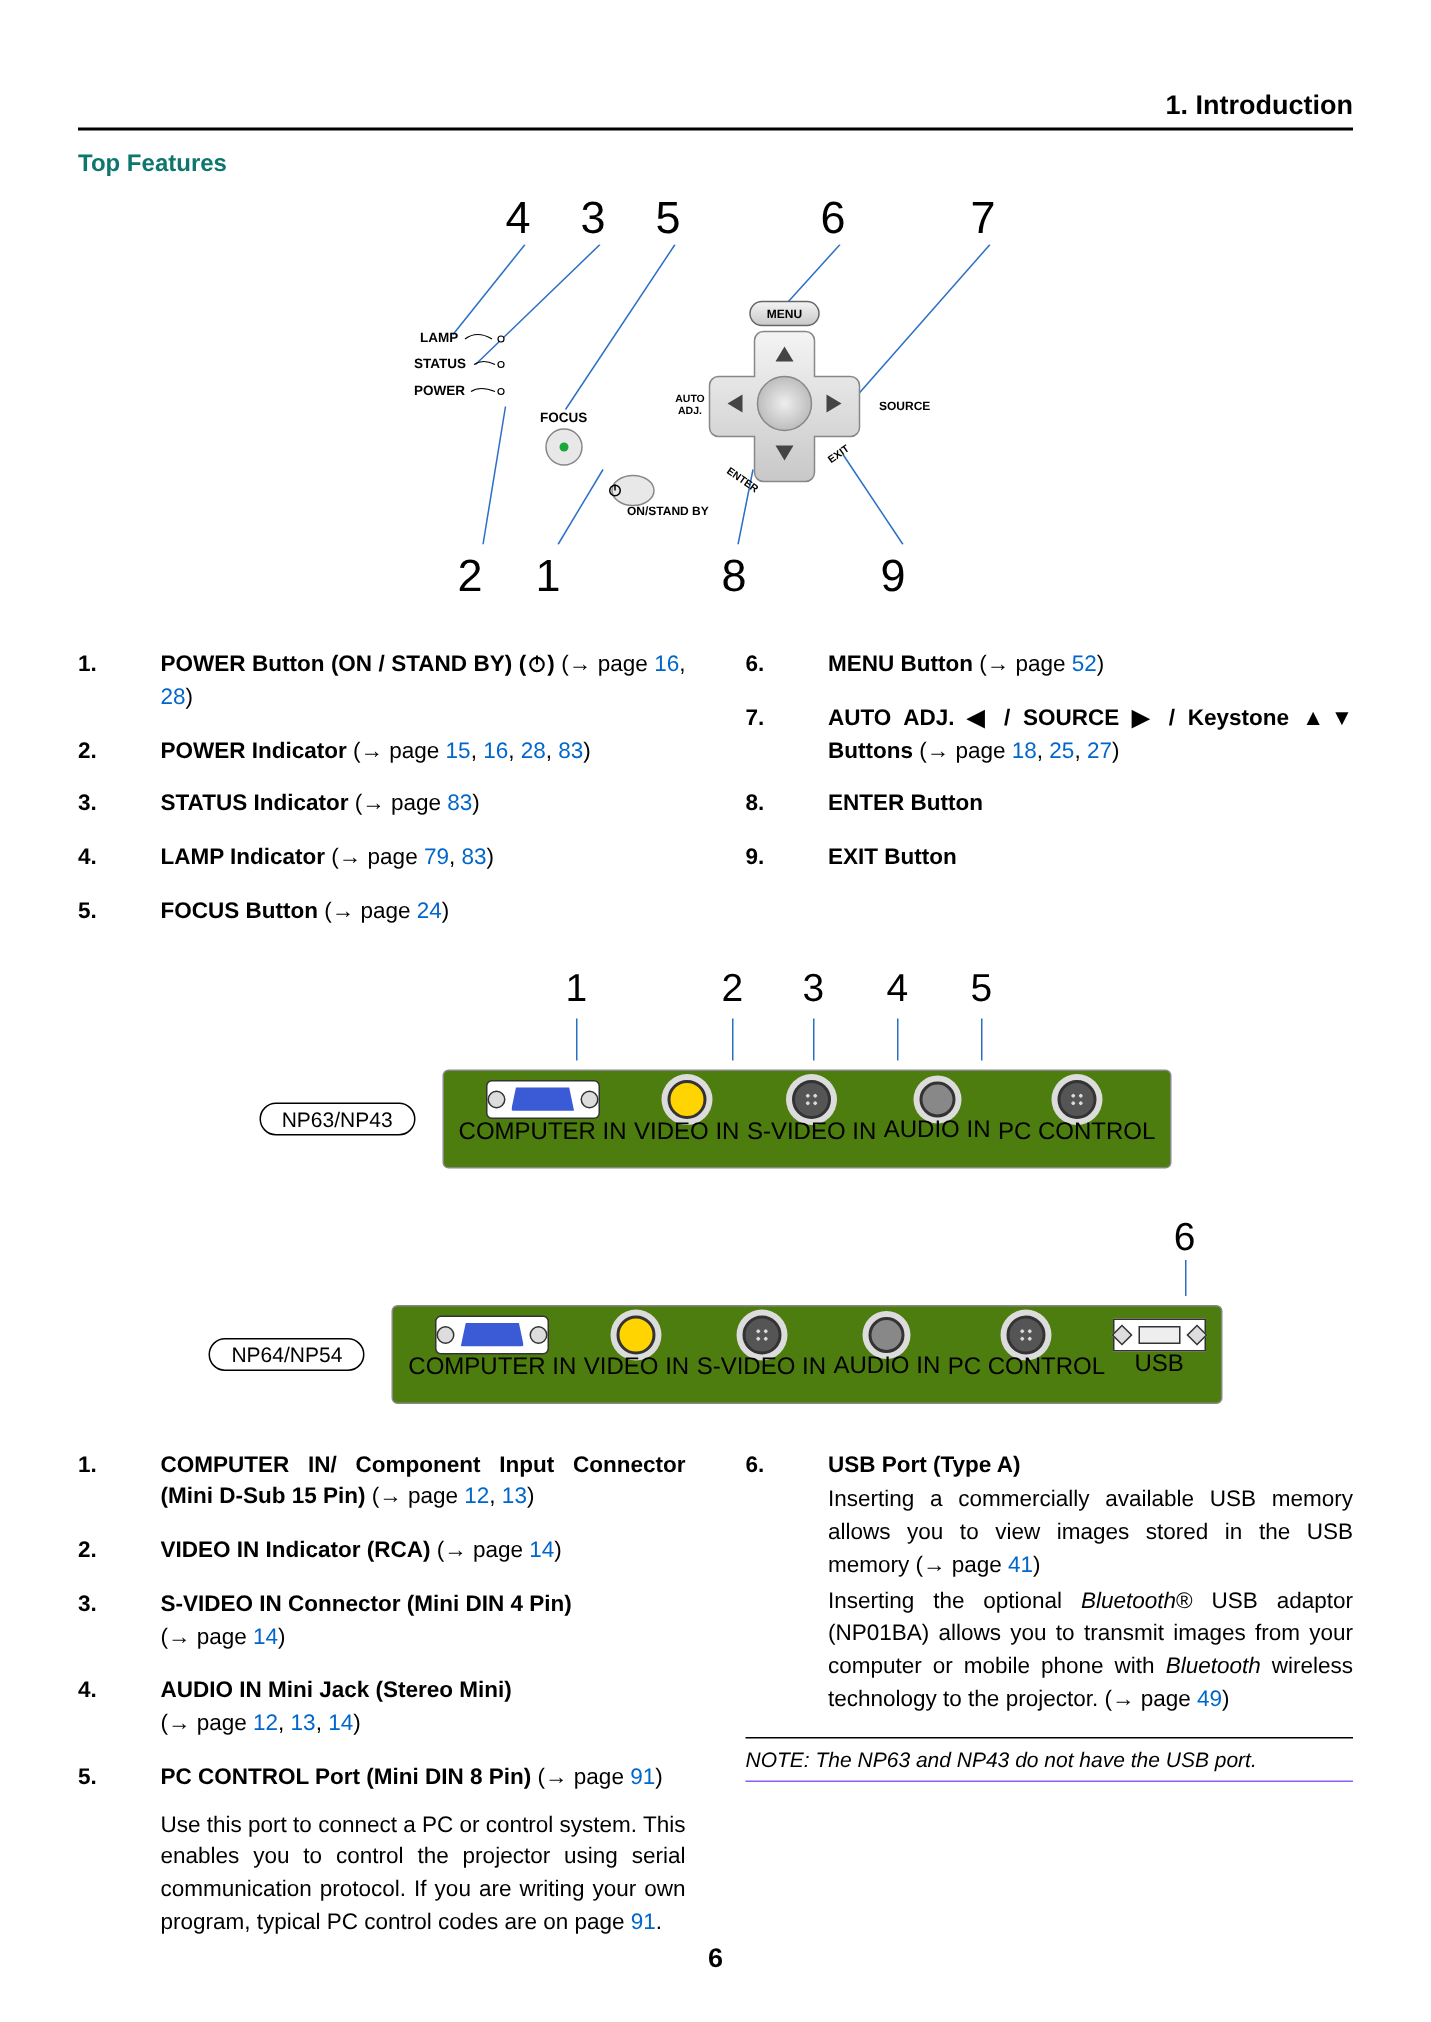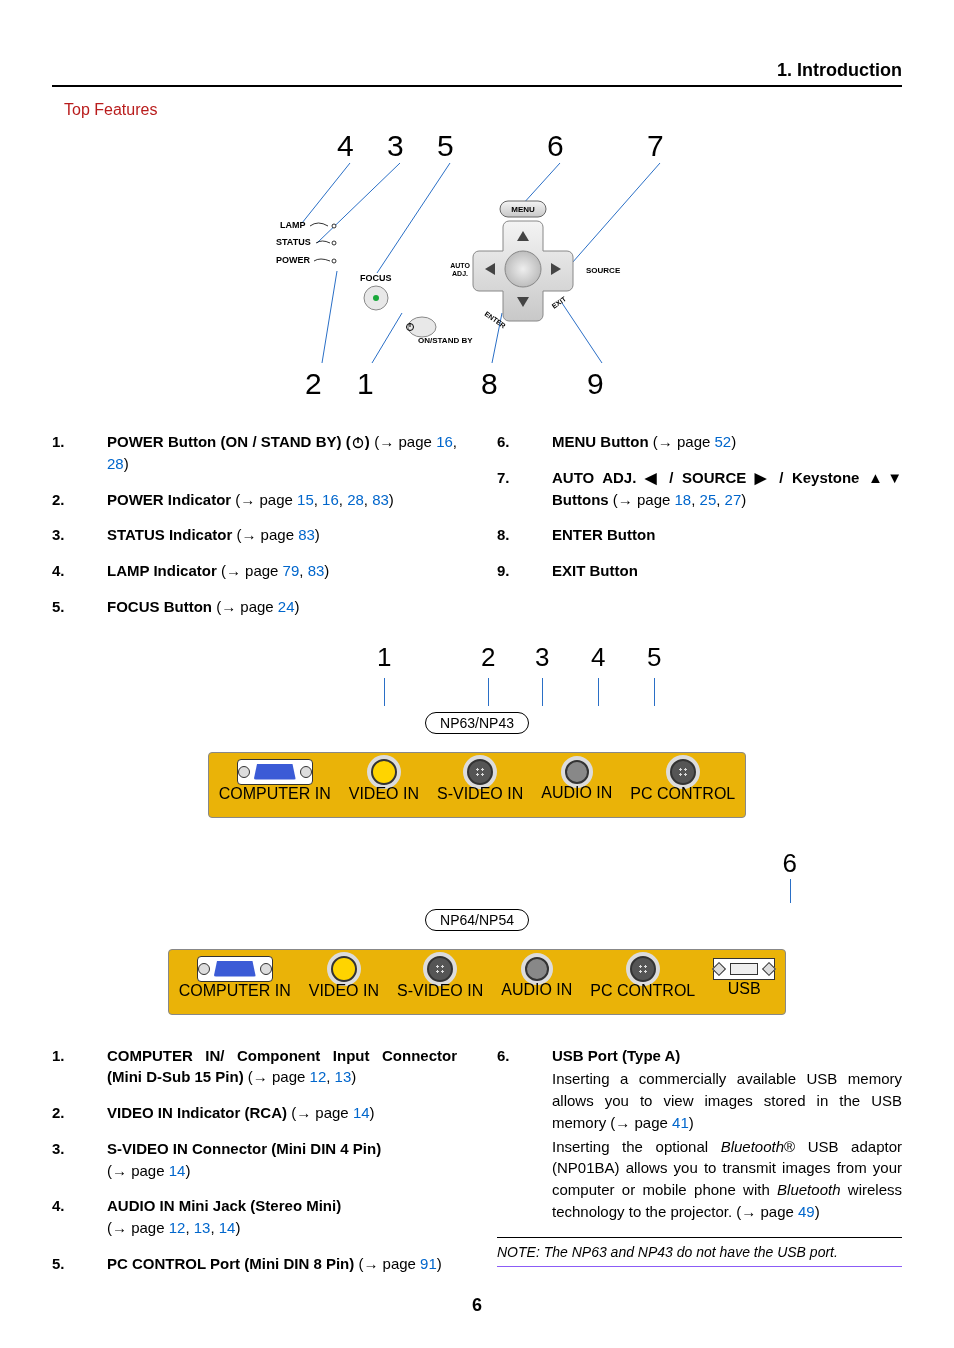--- a/index.html
+++ b/index.html
@@ -5,7 +5,7 @@
   body { margin:0; background:#fff; font-family:Arial,Helvetica,sans-serif; color:#000; }
   .page { width:954px; height:1348px; margin:0 auto; position:relative; box-sizing:border-box; padding:60px 52px 40px 52px; }
   .chapter-header { text-align:right; font-weight:bold; font-size:18px; border-bottom:2px solid #000; padding-bottom:4px; margin-bottom:14px; }
-  .section-title { color:#b91c1c; font-weight:normal; font-size:16px; margin:6px 0 10px 12px; }
+  .section-title { color:#0f766e; font-weight:bold; font-size:16px; margin:6px 0 10px 0; }
   .diagram-wrap { text-align:center; }
   .diagram-numbers { font-size:30px; color:#000; }
   .top-row { position:relative; width:500px; margin:0 auto; height:34px; }

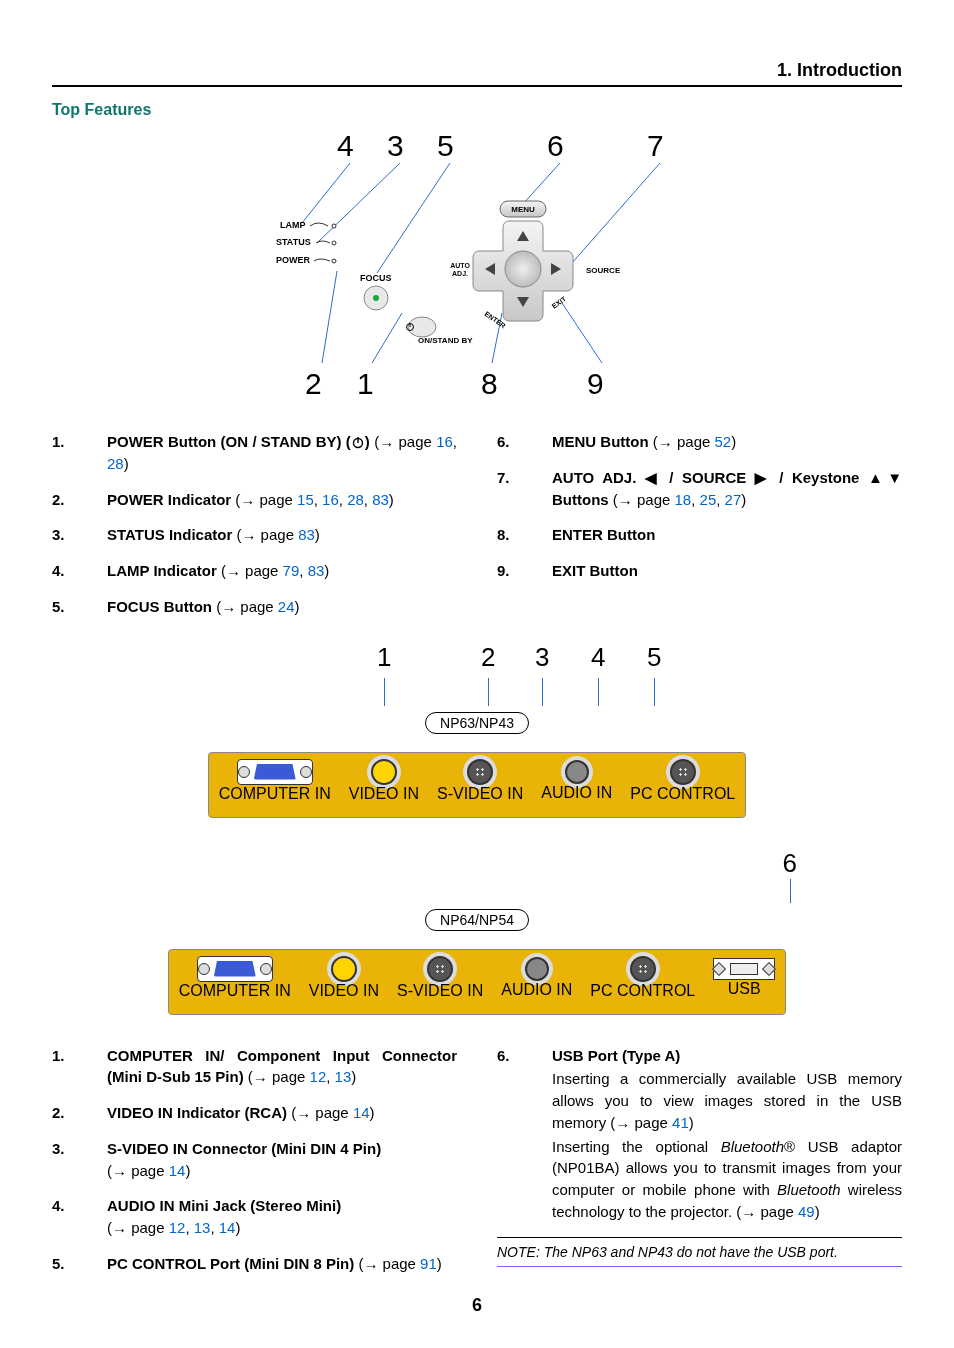--- a/index.html
+++ b/index.html
@@ -23,7 +23,7 @@
   .link { color:#0066cc; }
   .term-diagram { position:relative; margin-top:10px; margin-bottom:20px; }
   .model-chip { display:inline-block; border:1px solid #000; border-radius:12px; padding:2px 14px; font-size:14px; font-weight:normal; }
-  .panel-row { display:flex; align-items:center; gap:18px; justify-content:center; margin:6px 0 30px 0;flex-direction:column; }
+  .panel-row { display:flex; align-items:center; gap:18px; justify-content:center; margin:6px 0 30px 0; }
   .panel-box { background:#eab308; border:1px solid #888; border-radius:4px; padding:6px 10px 14px 10px; display:flex; align-items:center; gap:18px; position:relative; }
   .port-wrap { position:relative; display:flex; flex-direction:column; align-items:center; }
   .dsub { width:74px; height:24px; border:1px solid #333; border-radius:4px; background:#fff; display:flex; align-items:center; justify-content:center; gap:4px; }

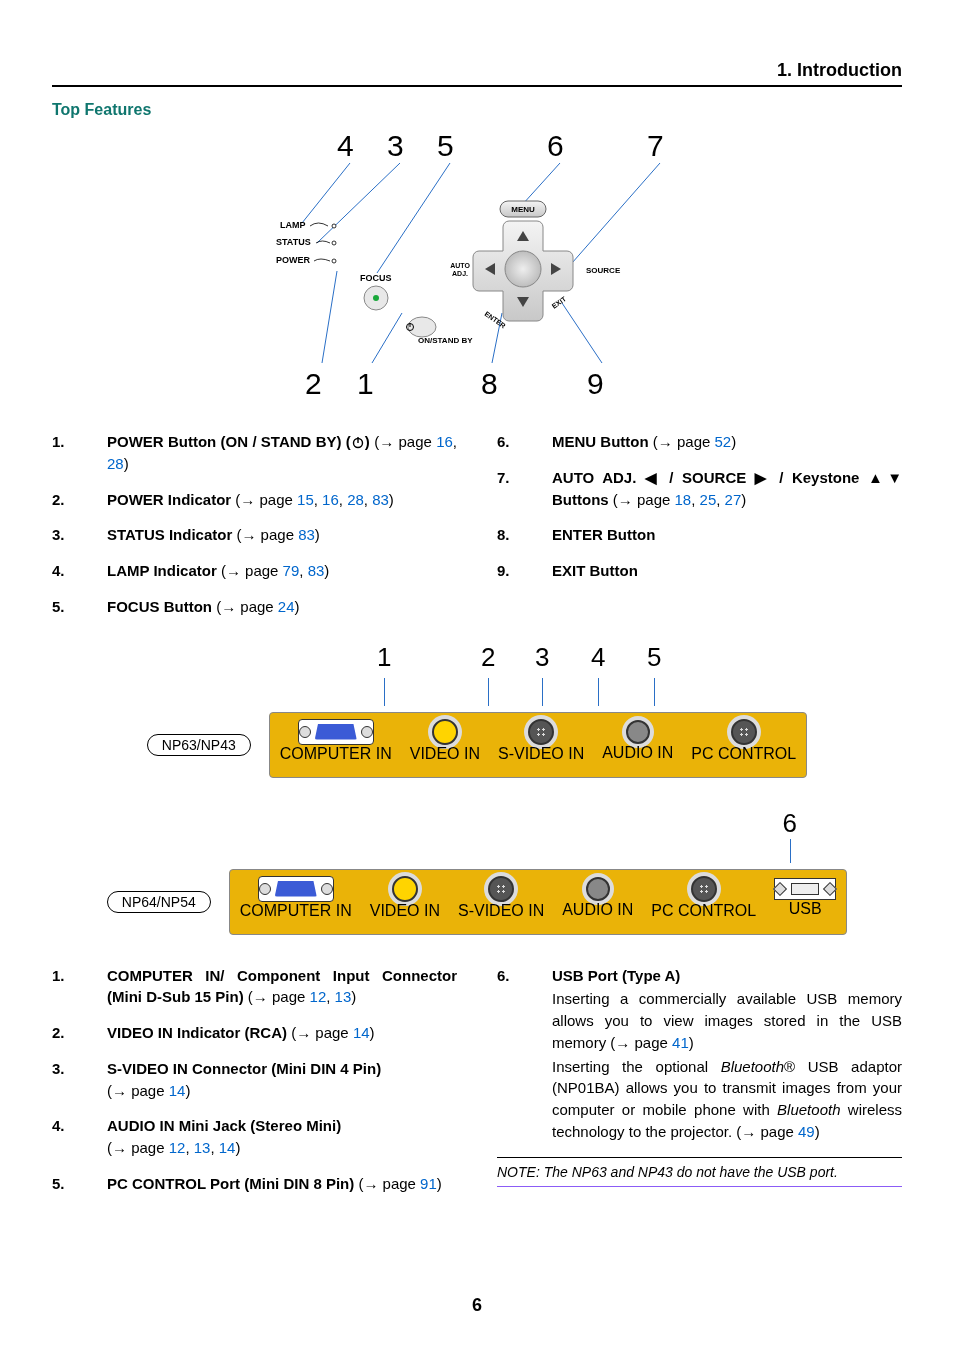--- a/index.html
+++ b/index.html
@@ -24,7 +24,7 @@
   .term-diagram { position:relative; margin-top:10px; margin-bottom:20px; }
   .model-chip { display:inline-block; border:1px solid #000; border-radius:12px; padding:2px 14px; font-size:14px; font-weight:normal; }
   .panel-row { display:flex; align-items:center; gap:18px; justify-content:center; margin:6px 0 30px 0; }
-  .panel-box { background:#eab308; border:1px solid #888; border-radius:4px; padding:6px 10px 14px 10px; display:flex; align-items:center; gap:18px; position:relative; }
+  .panel-box { background:#4d7c0f; border:1px solid #888; border-radius:4px; padding:6px 10px 14px 10px; display:flex; align-items:center; gap:5px; position:relative; }
   .port-wrap { position:relative; display:flex; flex-direction:column; align-items:center; }
   .dsub { width:74px; height:24px; border:1px solid #333; border-radius:4px; background:#fff; display:flex; align-items:center; justify-content:center; gap:4px; }
   .dsub .screw { width:10px; height:10px; border:1px solid #333; border-radius:50%; background:#ddd; display:inline-block; }

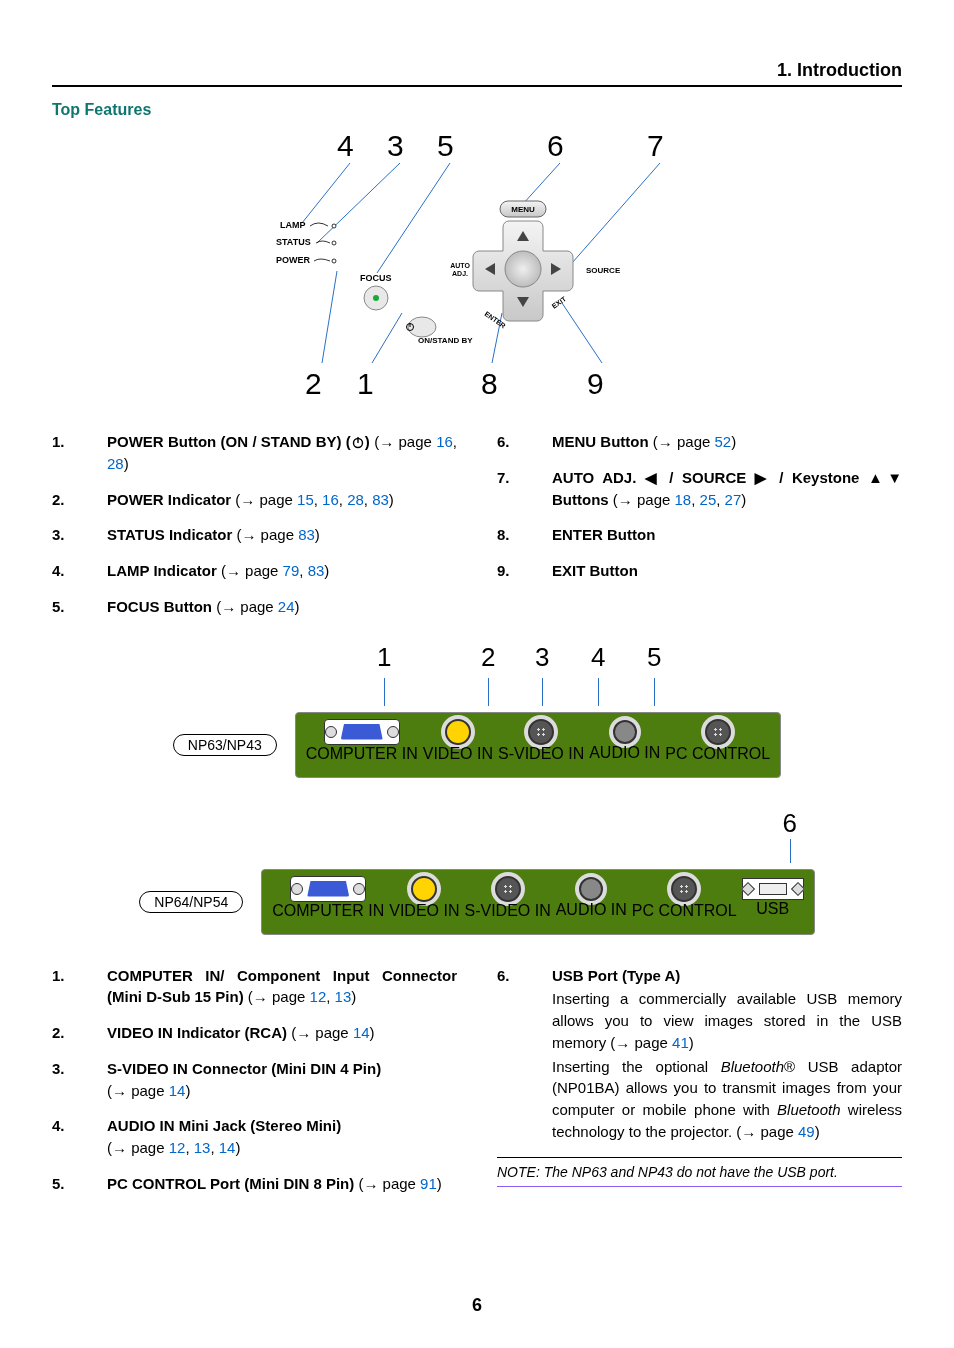--- a/index.html
+++ b/index.html
@@ -295,7 +295,7 @@
           </li>
           <li>
             <span class="num">5.</span>
-            <span class="body"><span class="b">PC CONTROL Port (Mini DIN 8 Pin)</span> (→ page <a class="link">91</a>)</span>
+            <span class="body"><span class="b">PC CONTROL Port (Mini DIN 8 Pin)</span> (→ page <a class="link">91</a>)<span class="desc" style="margin-top:10px">Use this port to connect a PC or control system. This enables you to control the projector using serial communication protocol. If you are writing your own program, typical PC control codes are on page <a class="link">91</a>.</span></span>
           </li>
         </ol>
     </div>

